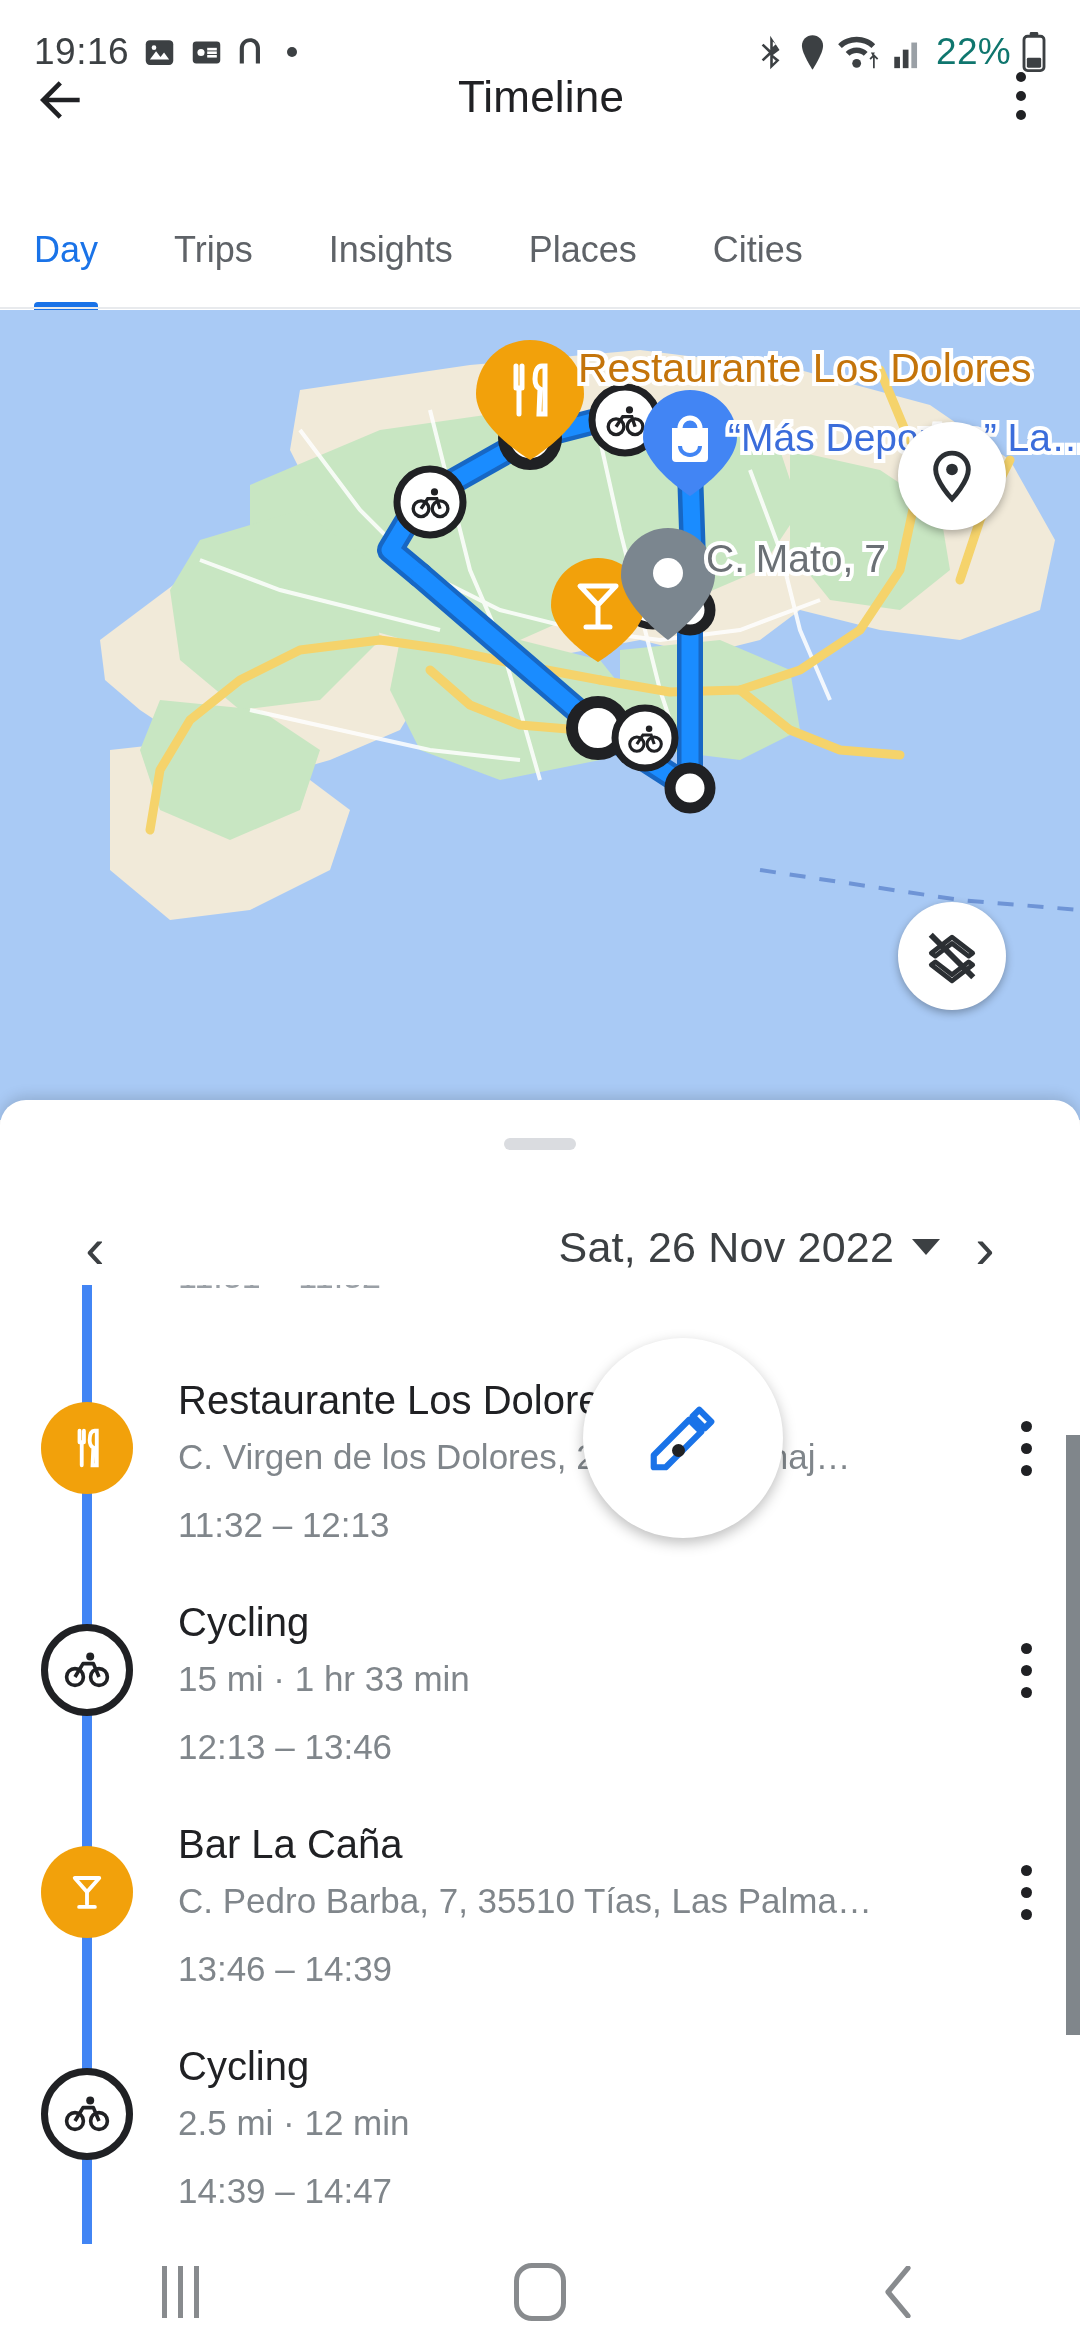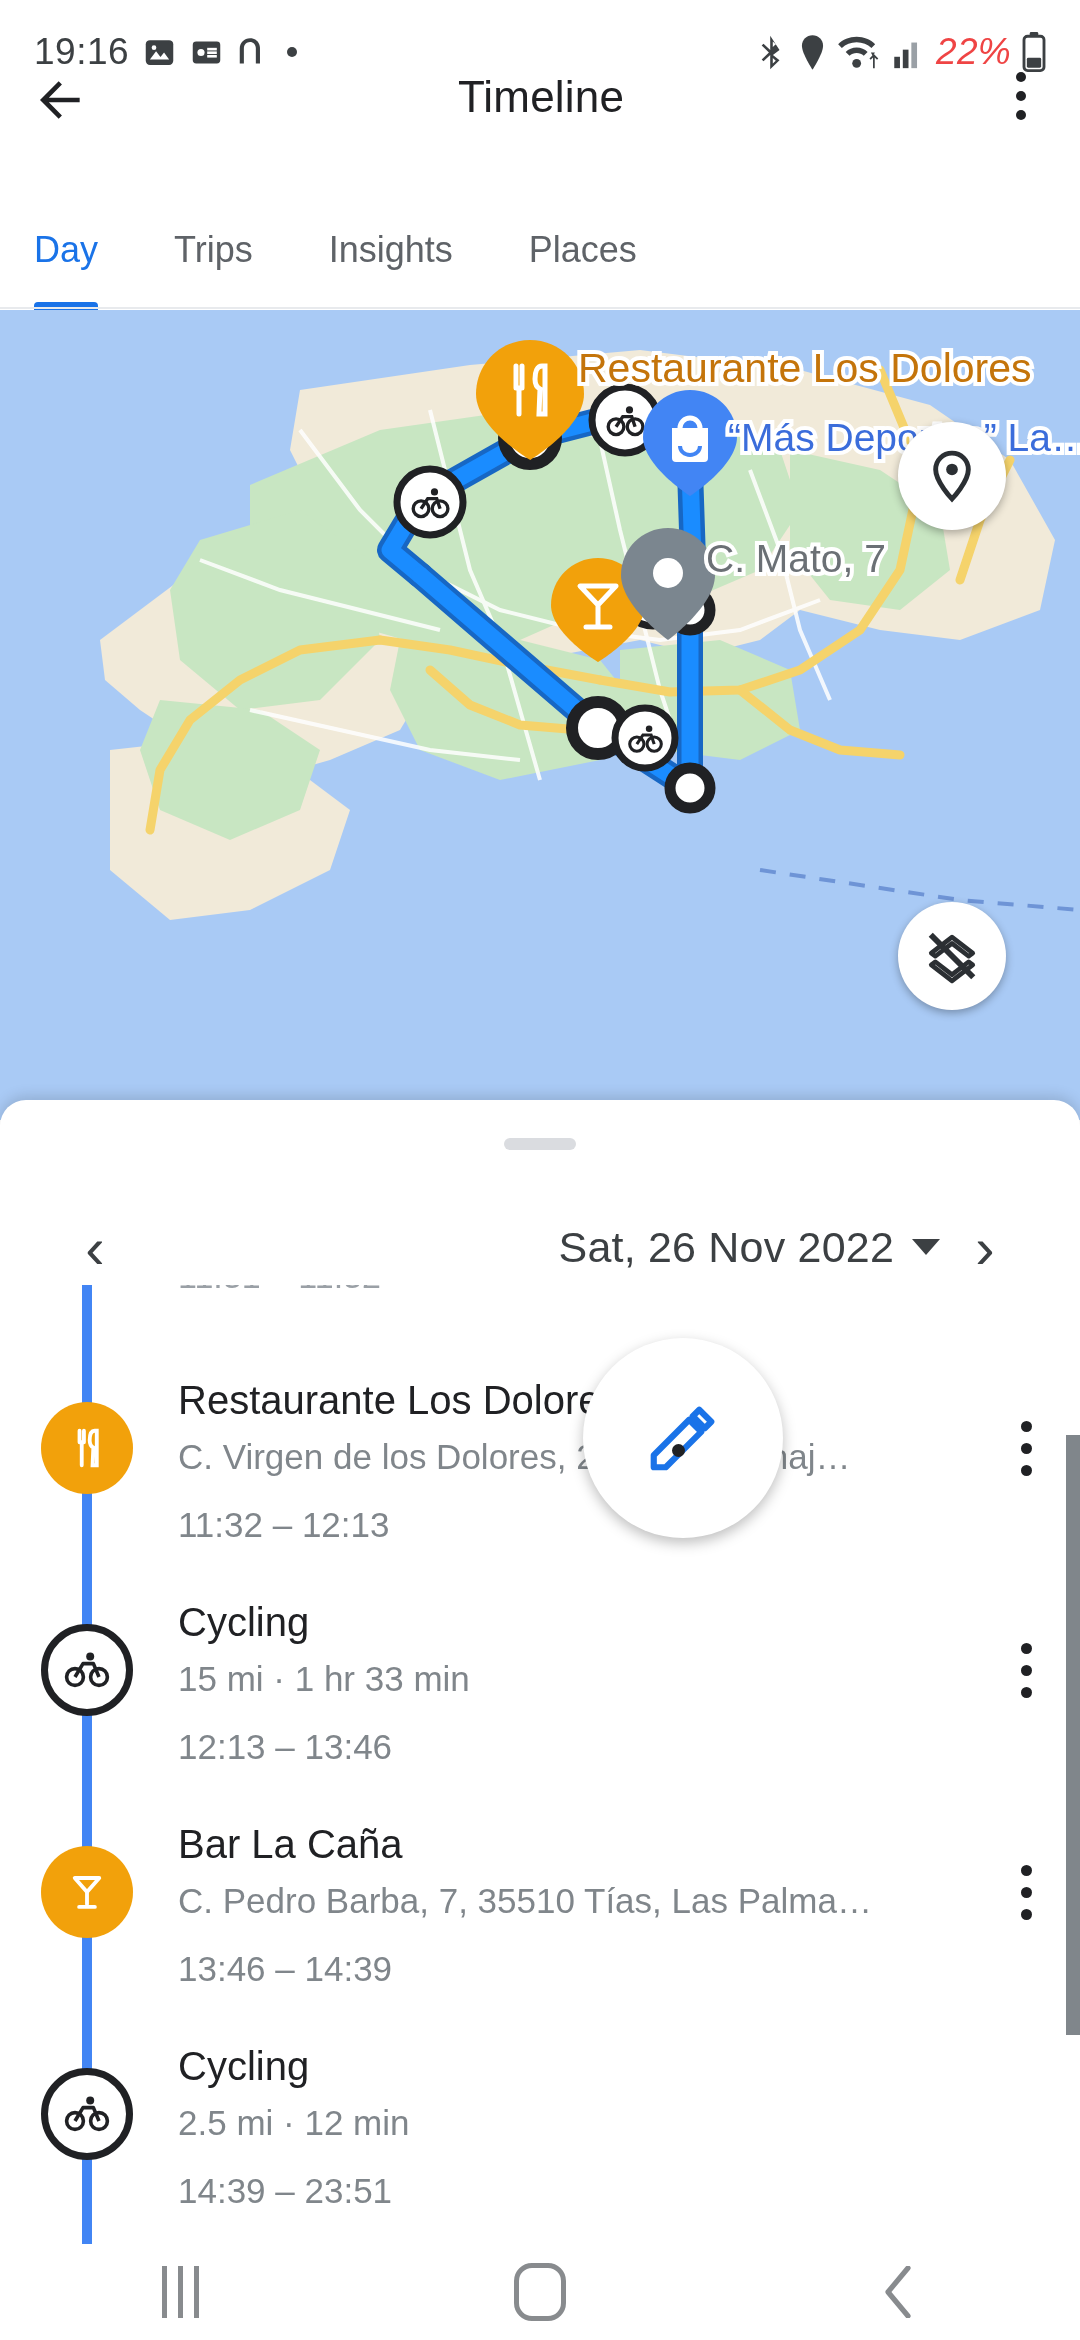--- a/index.html
+++ b/index.html
@@ -19,7 +19,7 @@
   .sb-left { display: flex; align-items: center; gap: 14px; }
   .sb-time { font-size: 37px; color: #3c4043; letter-spacing: .5px; }
   .sb-right { margin-left: auto; display: flex; align-items: center; gap: 11px; }
-  .sb-pct { font-size: 37px; color: #ef4444; letter-spacing: .3px; font-style: italic; }
+  .sb-pct { font-size: 37px; color: #0f766e; letter-spacing: .3px; }
   .ic { display:inline-block; line-height:0; }
 
   

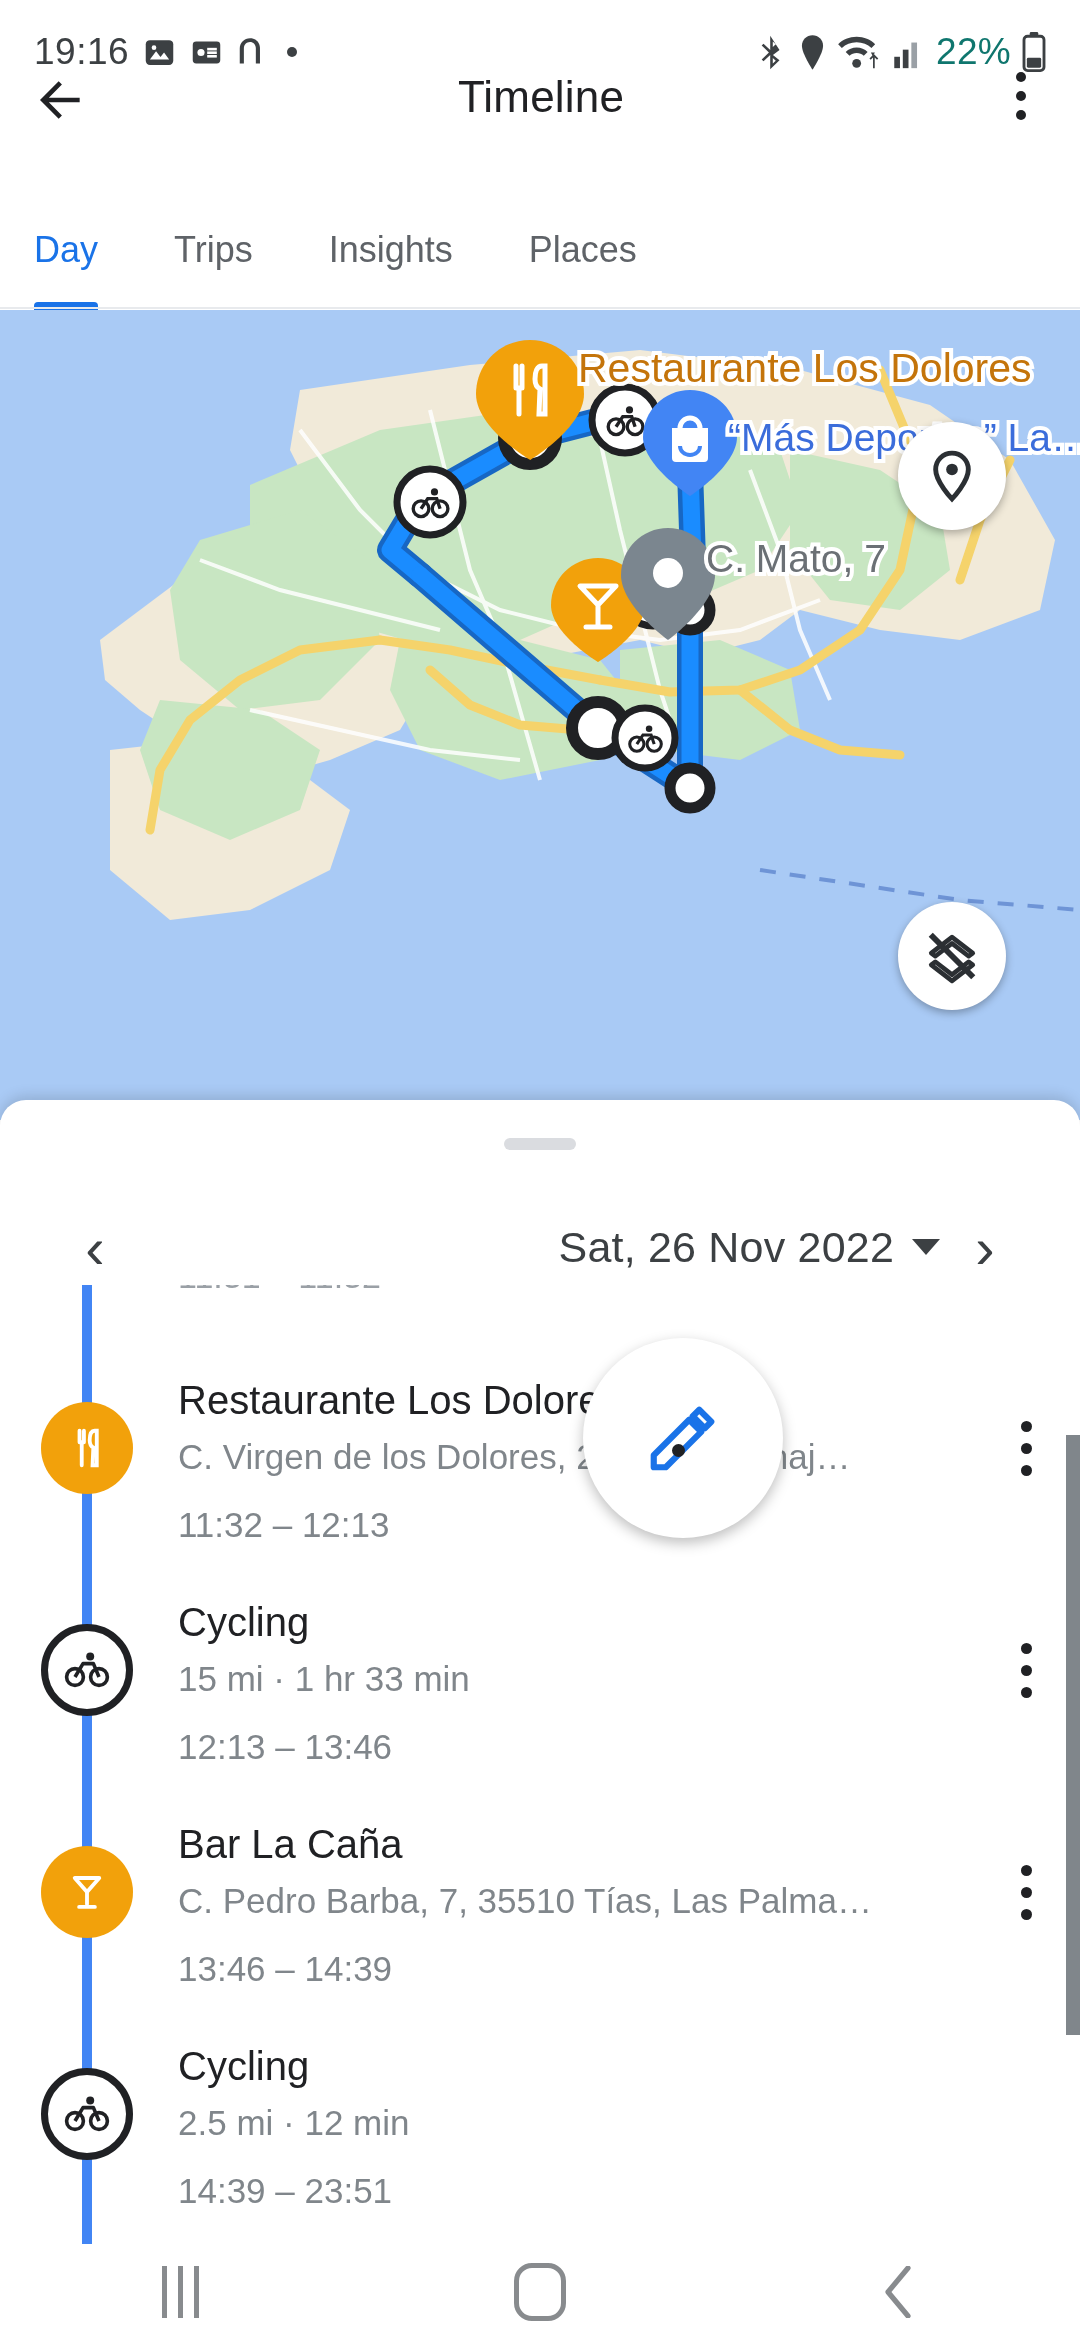--- a/index.html
+++ b/index.html
@@ -272,6 +272,9 @@
     <div class="tab">
       <span>Places</span>
     </div>
+    <div class="tab">
+      <span>Cities</span>
+    </div>
   </div>
   <div class="tabs-divider"></div>
 

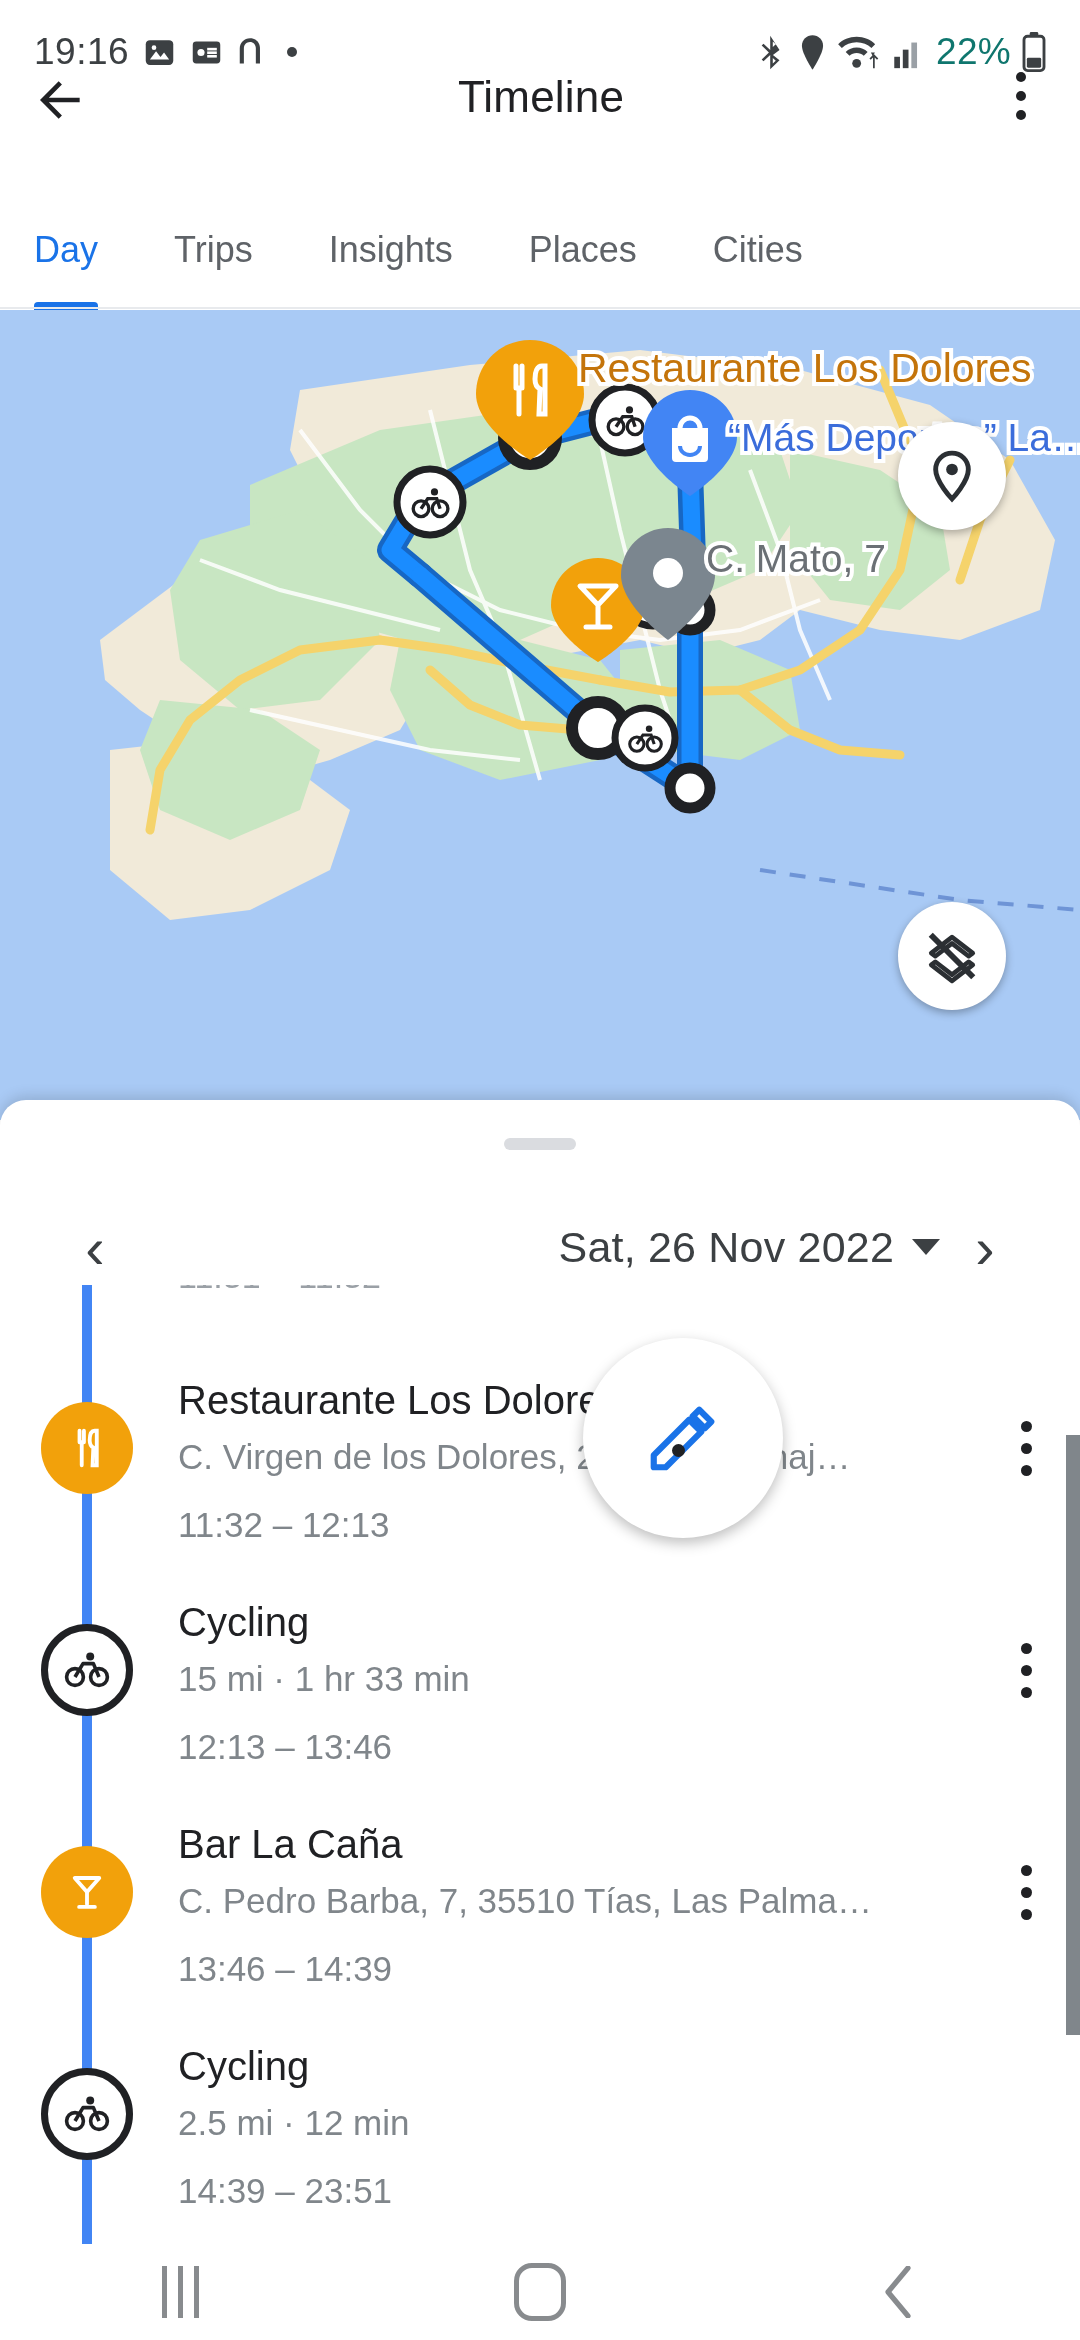--- a/index.html
+++ b/index.html
@@ -524,7 +524,7 @@
         <div class="tl-body">
           <div class="tl-title">Cycling</div>
           <div class="tl-sub">2.5 mi · 12 min</div>
-          <div class="tl-time">14:39 – 23:51</div>
+          <div class="tl-time">14:39 – 14:47</div>
         </div>
       </div>
     </div>

